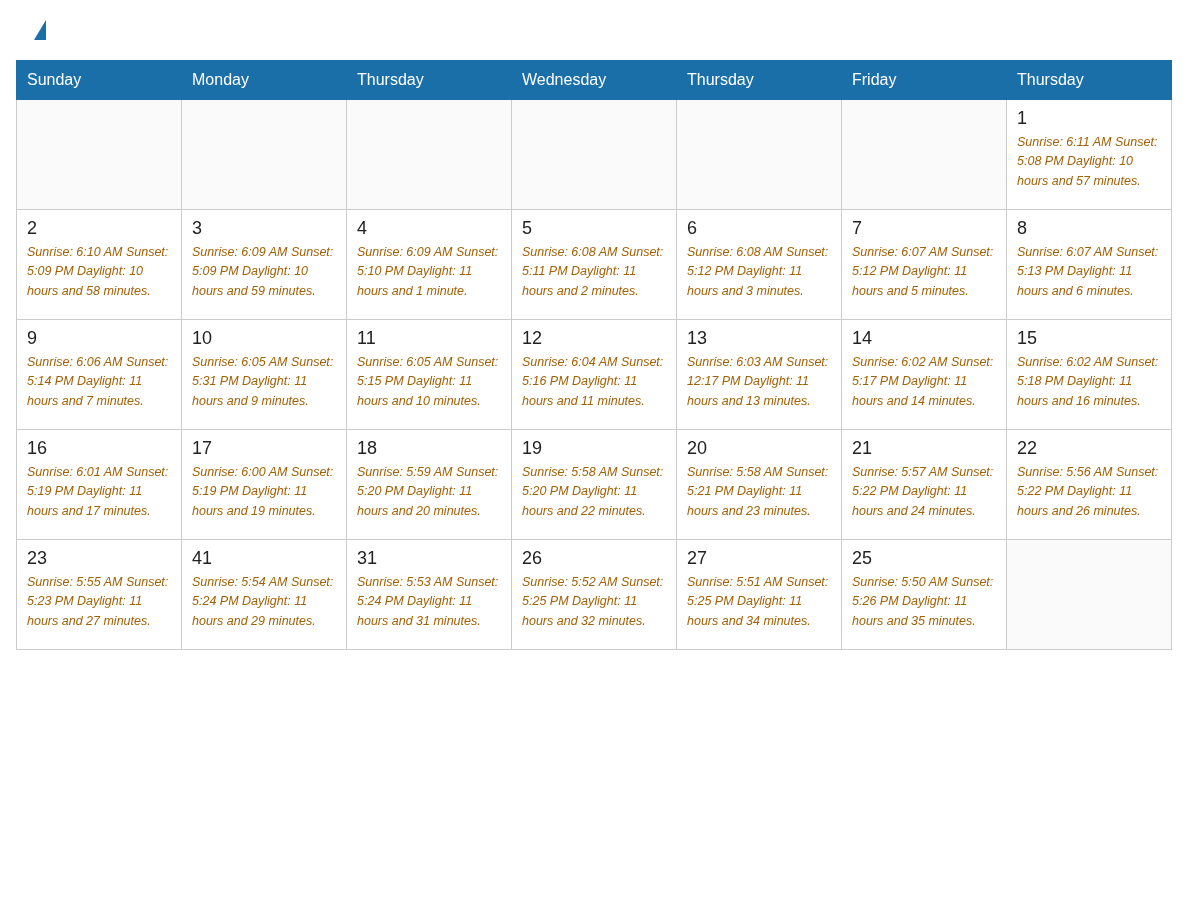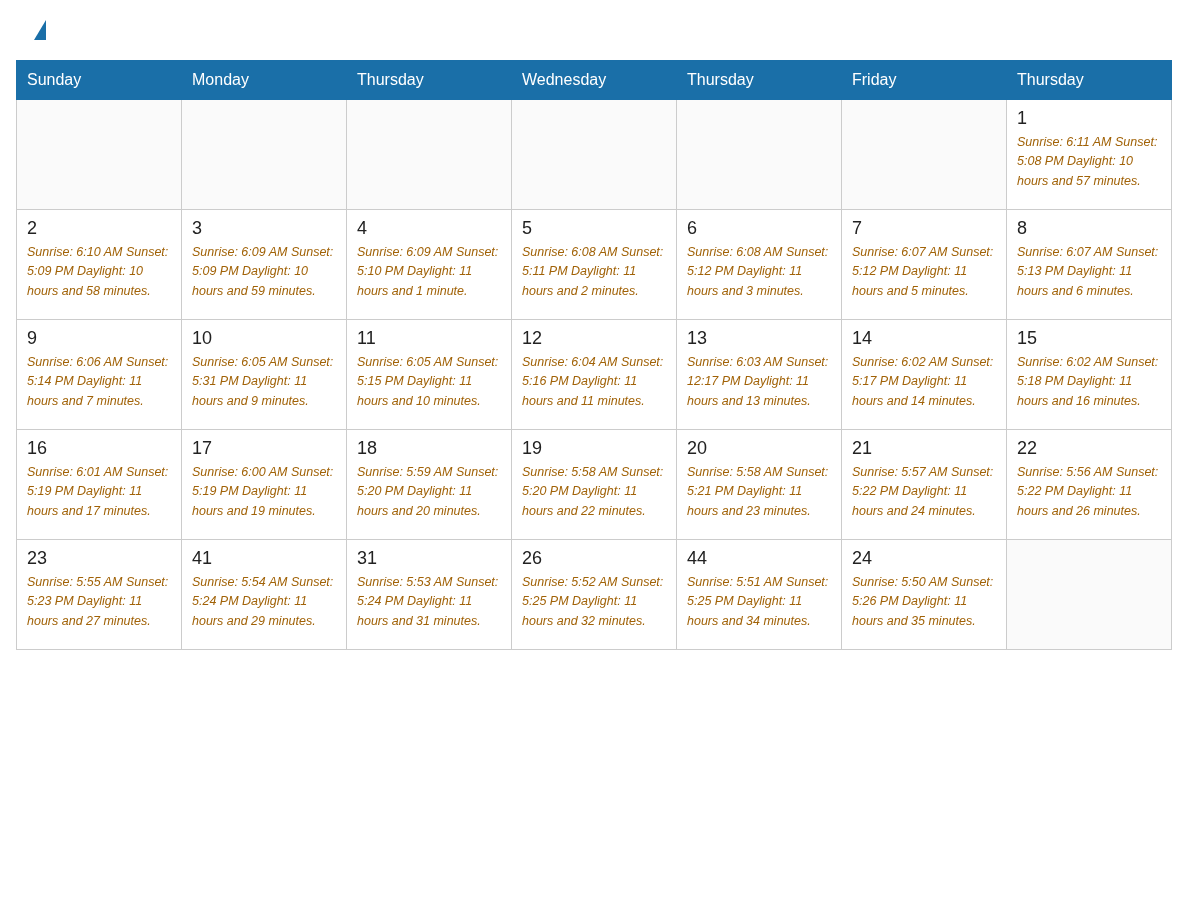--- a/index.html
+++ b/index.html
@@ -327,7 +327,7 @@
 and 32 minutes.</div>
         </td>
         <td>
-          <span class="day-num">44</span>
+          <span class="day-num">27</span>
           <div class="day-info">Sunrise: 5:51 AM
 Sunset: 5:25 PM
 Daylight: 11 hours

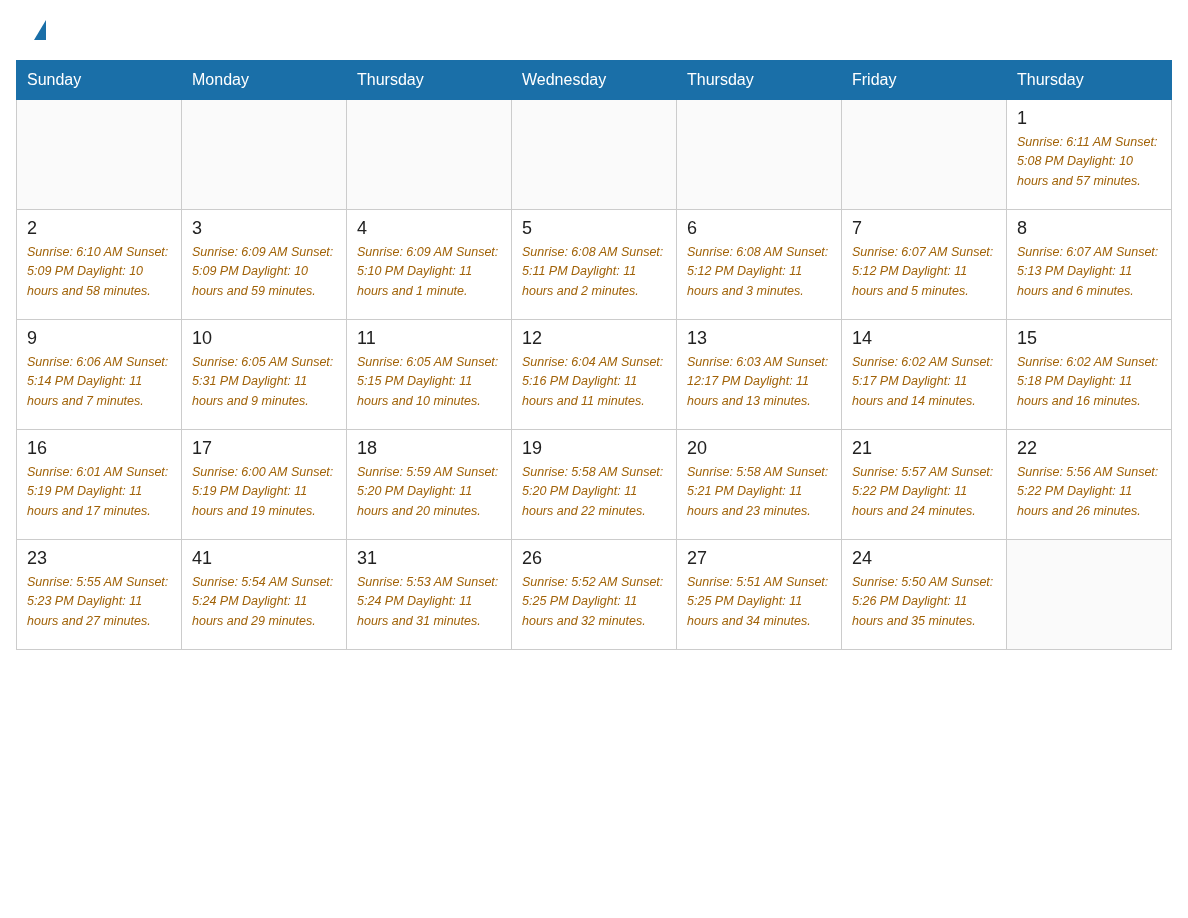--- a/index.html
+++ b/index.html
@@ -334,7 +334,7 @@
 and 34 minutes.</div>
         </td>
         <td>
-          <span class="day-num">24</span>
+          <span class="day-num">25</span>
           <div class="day-info">Sunrise: 5:50 AM
 Sunset: 5:26 PM
 Daylight: 11 hours

